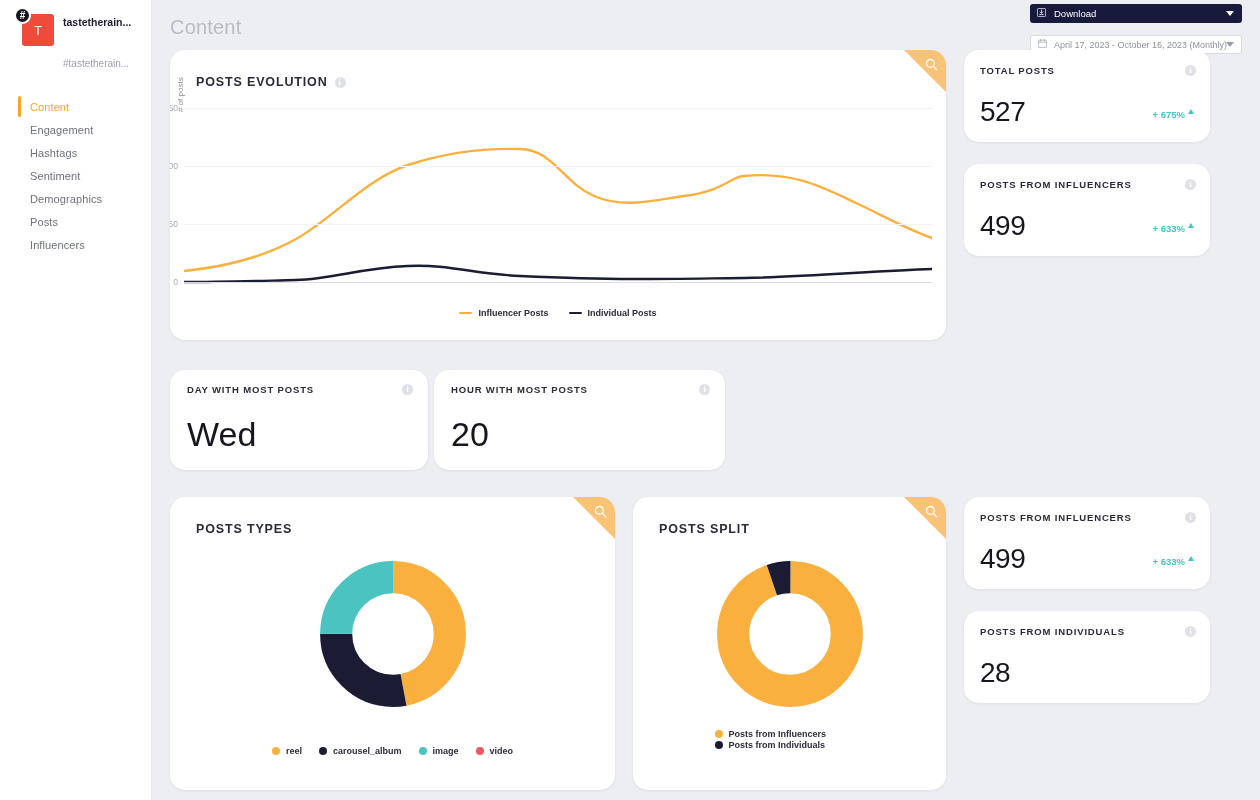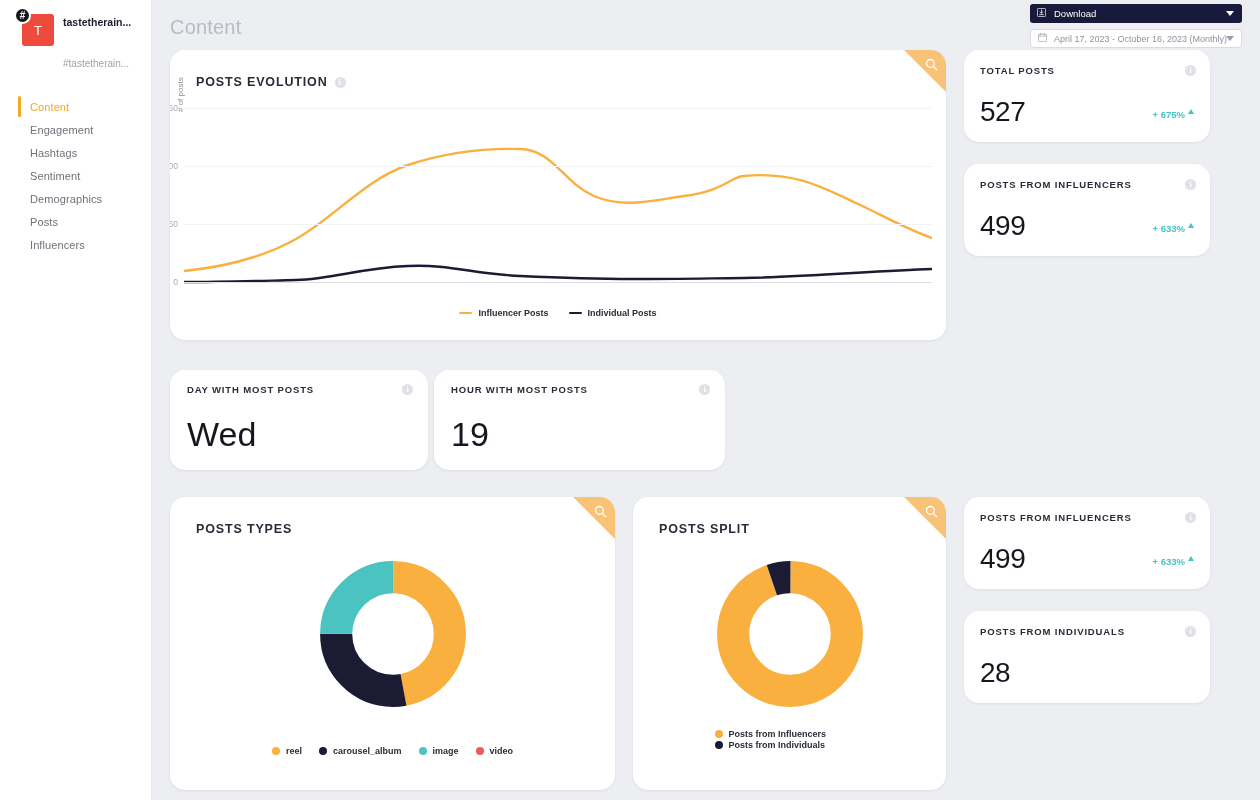--- a/index.html
+++ b/index.html
@@ -65,7 +65,7 @@
     border-left: 4px solid transparent; border-right: 4px solid transparent;
     border-top: 5px solid #fff; }
   .date-btn {
-    margin-top: 6px; height: 19px; background: #fff; border: 1px solid #d8dbe2;
+    margin-top: 12px; height: 19px; background: #fff; border: 1px solid #d8dbe2;
     border-radius: 3px; display: flex; align-items: center; padding: 0 7px;
     font-size: 9px; color: #8f939d; cursor: pointer; position: relative;
   }

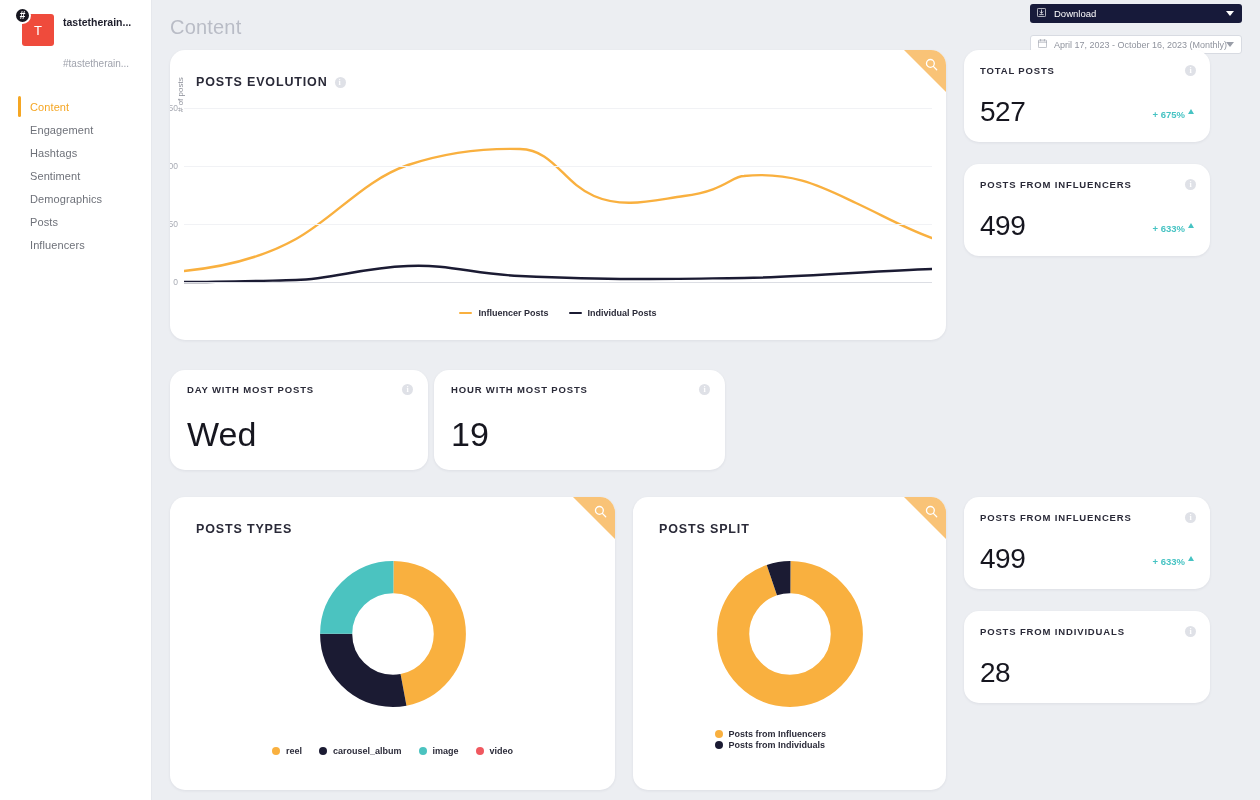--- a/index.html
+++ b/index.html
@@ -314,7 +314,7 @@
     <section class="card kpi-card" id="hour-card">
       <div class="kpi-title">HOUR WITH MOST POSTS</div>
       <span class="info-dot kpi-info">i</span>
-      <div class="kpi-value">19</div>
+      <div class="kpi-value">20</div>
     </section>
 
     <section class="card" id="types-card">

